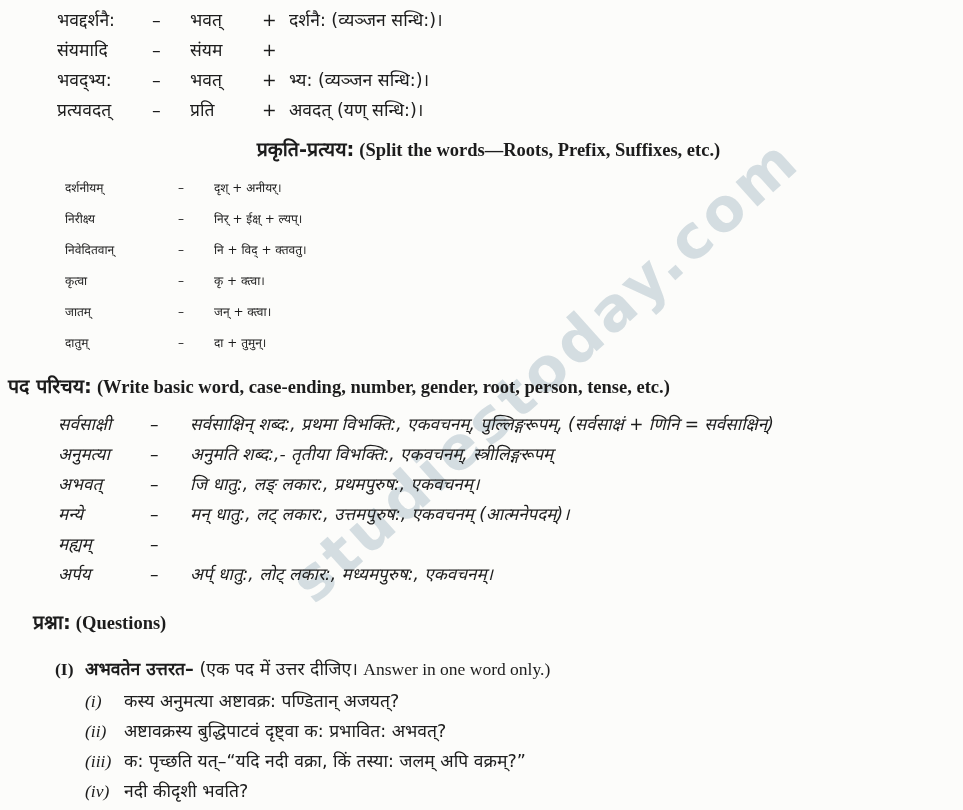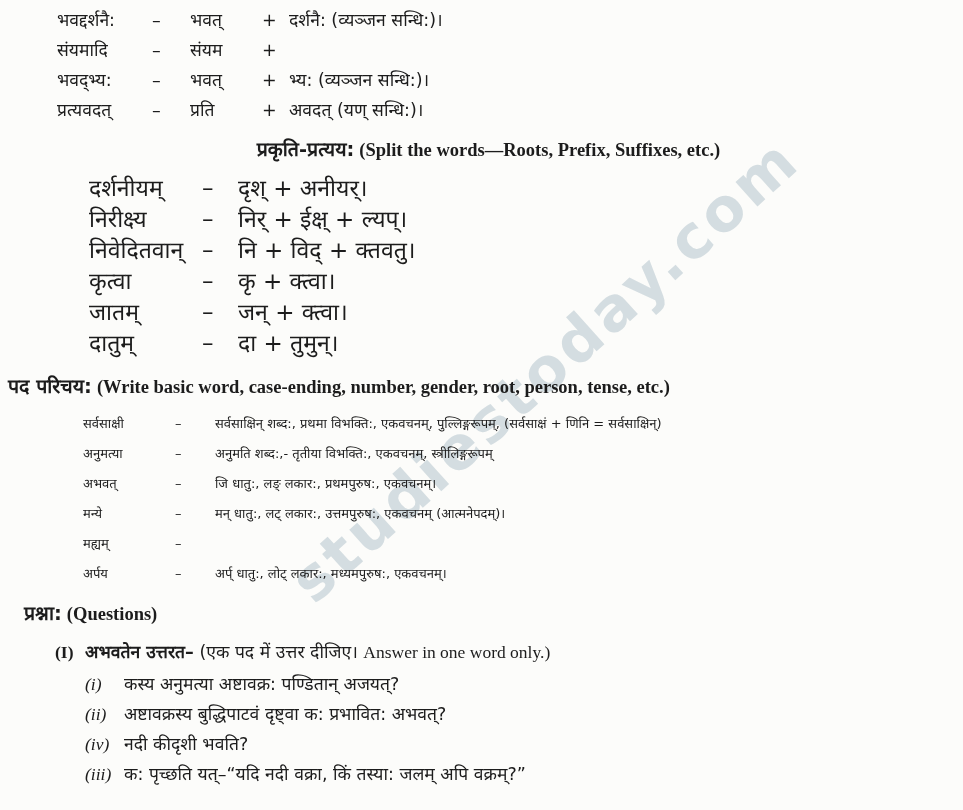--- a/index.html
+++ b/index.html
@@ -55,8 +55,8 @@
   .prakriti-row{
     display:grid;
     grid-template-columns:113px 36px 1fr;
-    margin-left:89px;
-    font-size:23px;
+    margin-left:65px;
+    font-size:12px;
     line-height:31px;
     white-space:nowrap;
   }

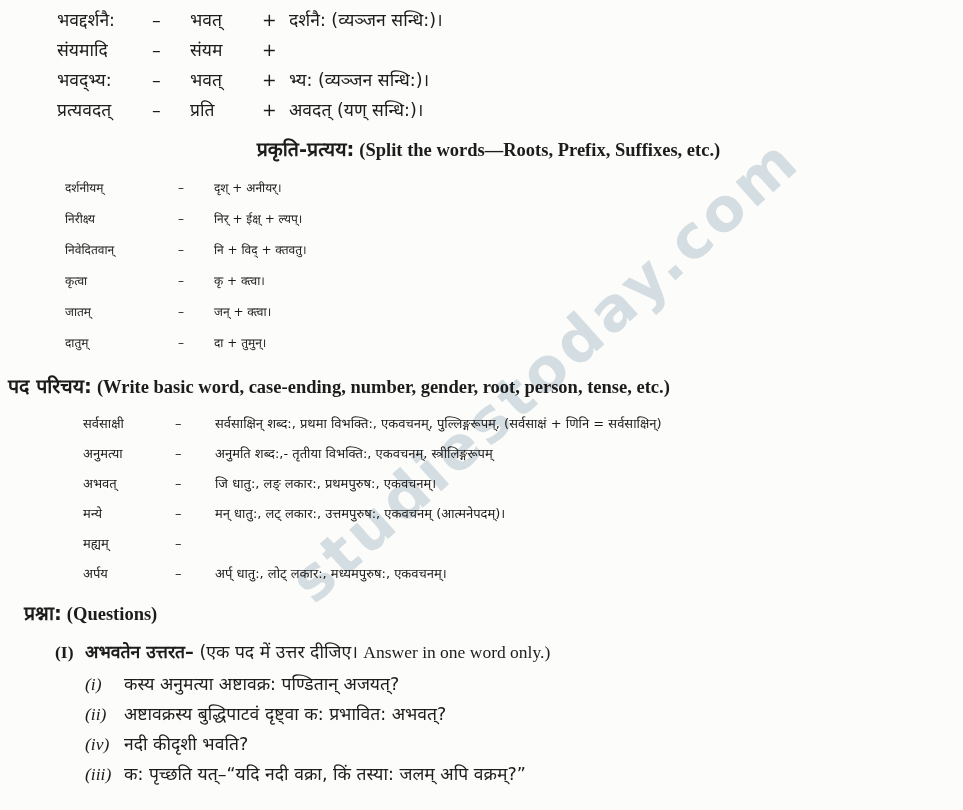--- a/index.html
+++ b/index.html
@@ -66,10 +66,11 @@
   .pada-row{
     display:grid;
     grid-template-columns:92px 40px 1fr;
-    margin-left:83px;
-    font-size:13px;
-    line-height:30px;
-    white-space:nowrap;
+    margin-left:58px;
+    font-size:17px;
+    line-height:30px;
+    white-space:nowrap;
+    font-style:italic;
   }
 
   

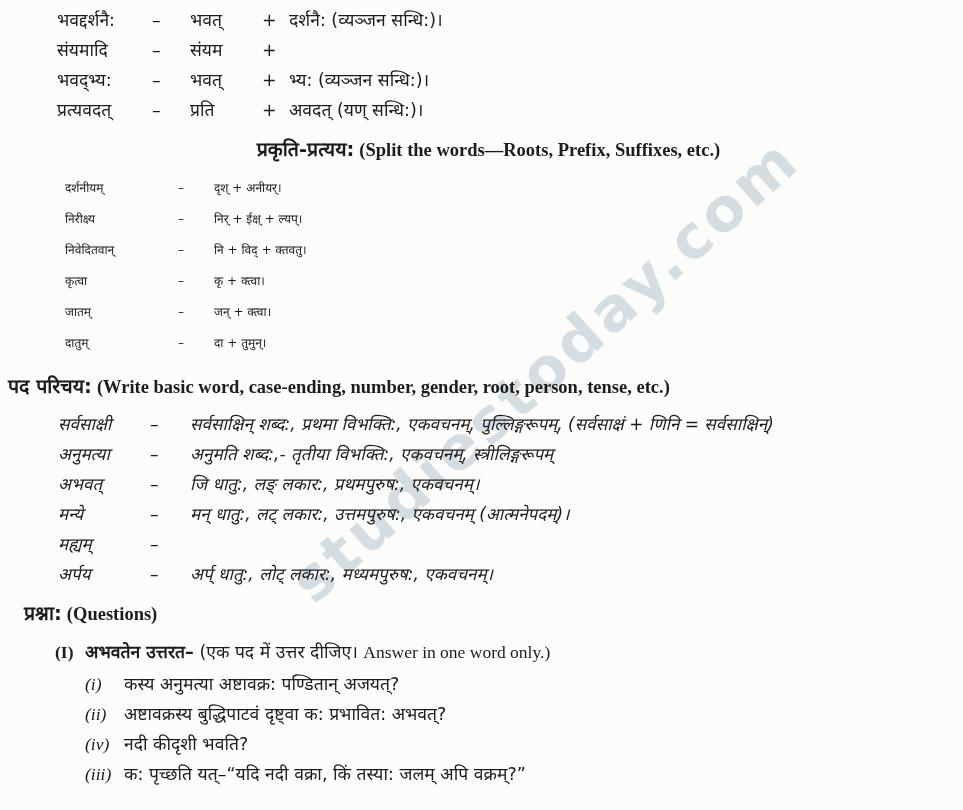--- a/index.html
+++ b/index.html
@@ -48,7 +48,7 @@
   .sec-heading .en{font-weight:700;font-size:18.5px;font-family:"Liberation Serif","DejaVu Serif",serif;}
   .h-prakriti{margin:11px 0 0 14px;line-height:27px;text-align:center;}
   .h-pada{margin:14px 0 0 8px;line-height:27px;}
-  .h-prashna{margin:16px 0 0 24px;line-height:18px;}
+  .h-prashna{margin:16px 0 0 33px;line-height:35px;}
 
   
   .prakriti-rows{margin-top:9px;}

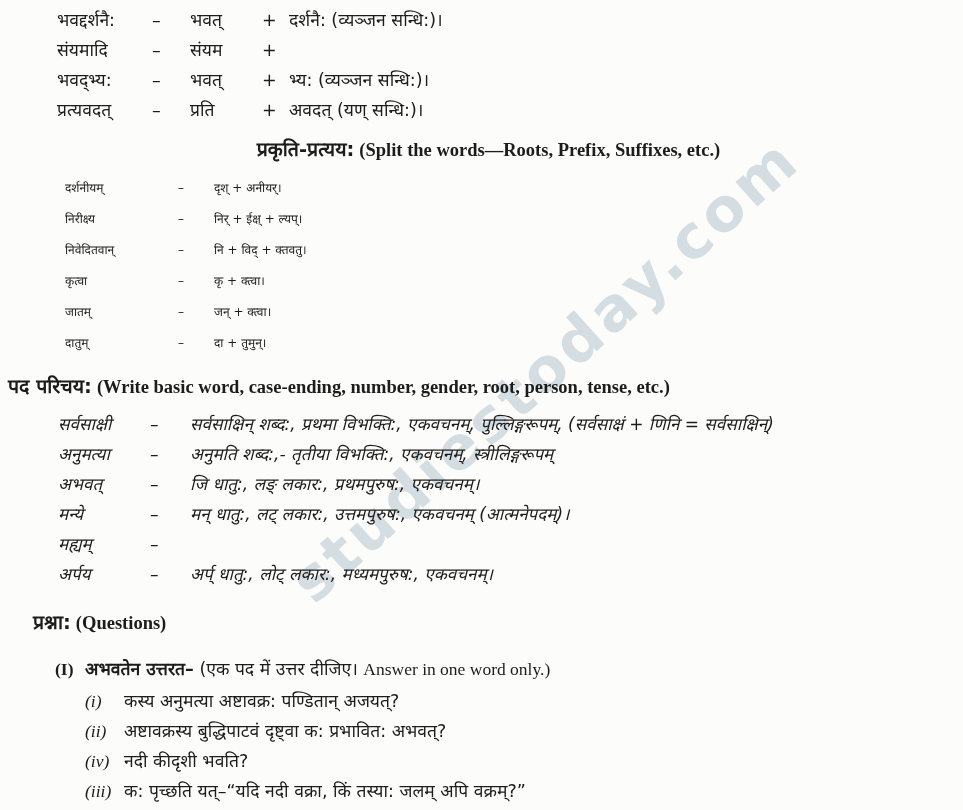--- a/index.html
+++ b/index.html
@@ -230,13 +230,13 @@
       <span class="devn">अष्टावक्रस्य बुद्धिपाटवं दृष्ट्वा क: प्रभावित: अभवत्?</span>
     </div>
     <div class="q-item">
+      <span class="q-num">(iii)</span>
+      <span class="devn">क: पृच्छति यत्–“यदि नदी वक्रा, किं तस्या: जलम् अपि वक्रम्?”</span>
+    </div>
+    <div class="q-item">
       <span class="q-num">(iv)</span>
       <span class="devn">नदी कीदृशी भवति?</span>
     </div>
-    <div class="q-item">
-      <span class="q-num">(iii)</span>
-      <span class="devn">क: पृच्छति यत्–“यदि नदी वक्रा, किं तस्या: जलम् अपि वक्रम्?”</span>
-    </div>
   </div>
 
 </div>

